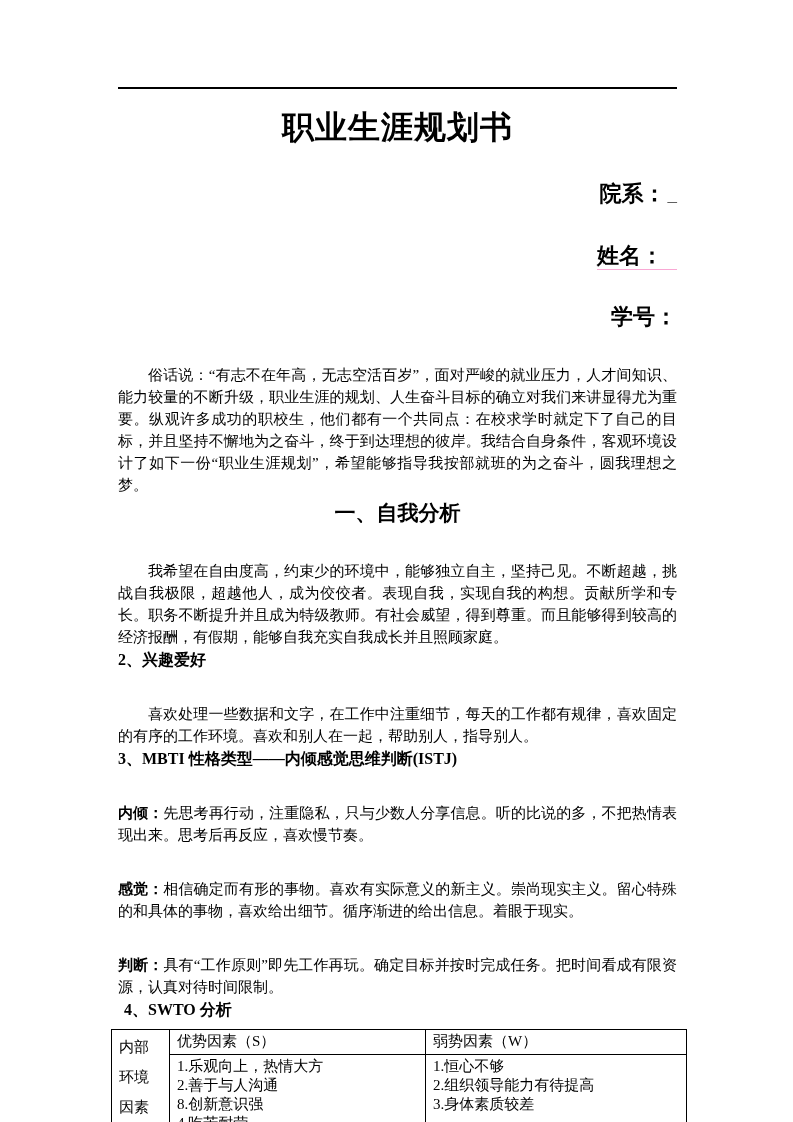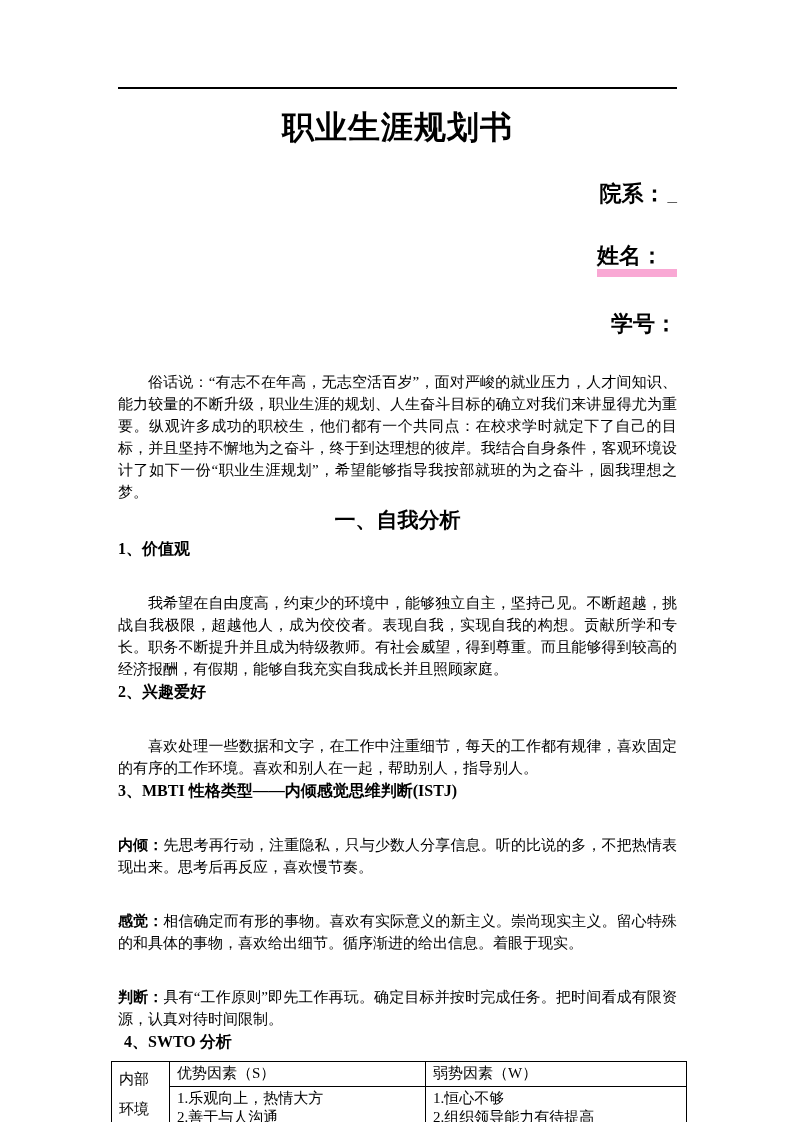--- a/index.html
+++ b/index.html
@@ -41,7 +41,7 @@
   }
   .field .u-label {
     display: inline-block;
-    border-bottom: 8px solid #f9a8d4;
+    border-bottom: 1px solid #f9a8d4;
     padding-right: 14px;
   }
   .field .dept-value {

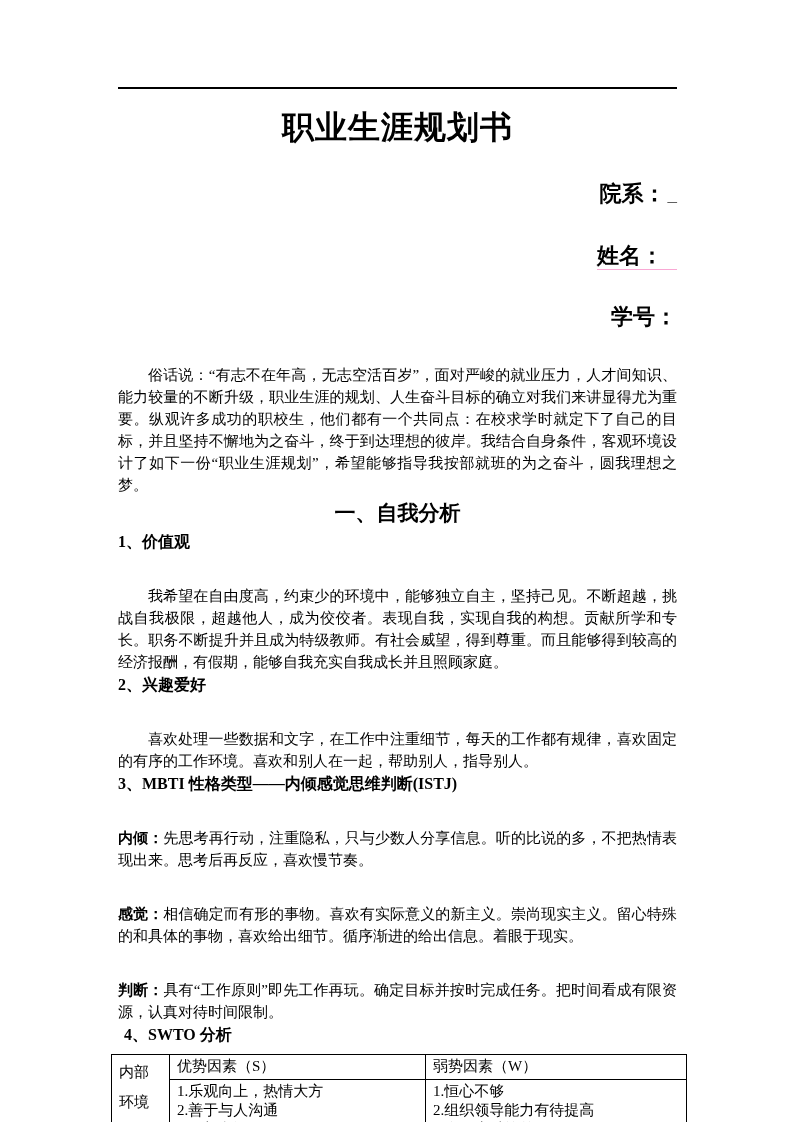--- a/index.html
+++ b/index.html
@@ -114,7 +114,6 @@
 
     <div class="h1">一、自我分析</div>
 
-    <div class="h2">1、价值观</div>
     <p class="body-text indent">我希望在自由度高，约束少的环境中，能够独立自主，坚持己见。不断超越，挑战自我极限，超越他人，成为佼佼者。表现自我，实现自我的构想。贡献所学和专长。职务不断提升并且成为特级教师。有社会威望，得到尊重。而且能够得到较高的经济报酬，有假期，能够自我充实自我成长并且照顾家庭。</p>
 
     <div class="h2">2、兴趣爱好</div>

